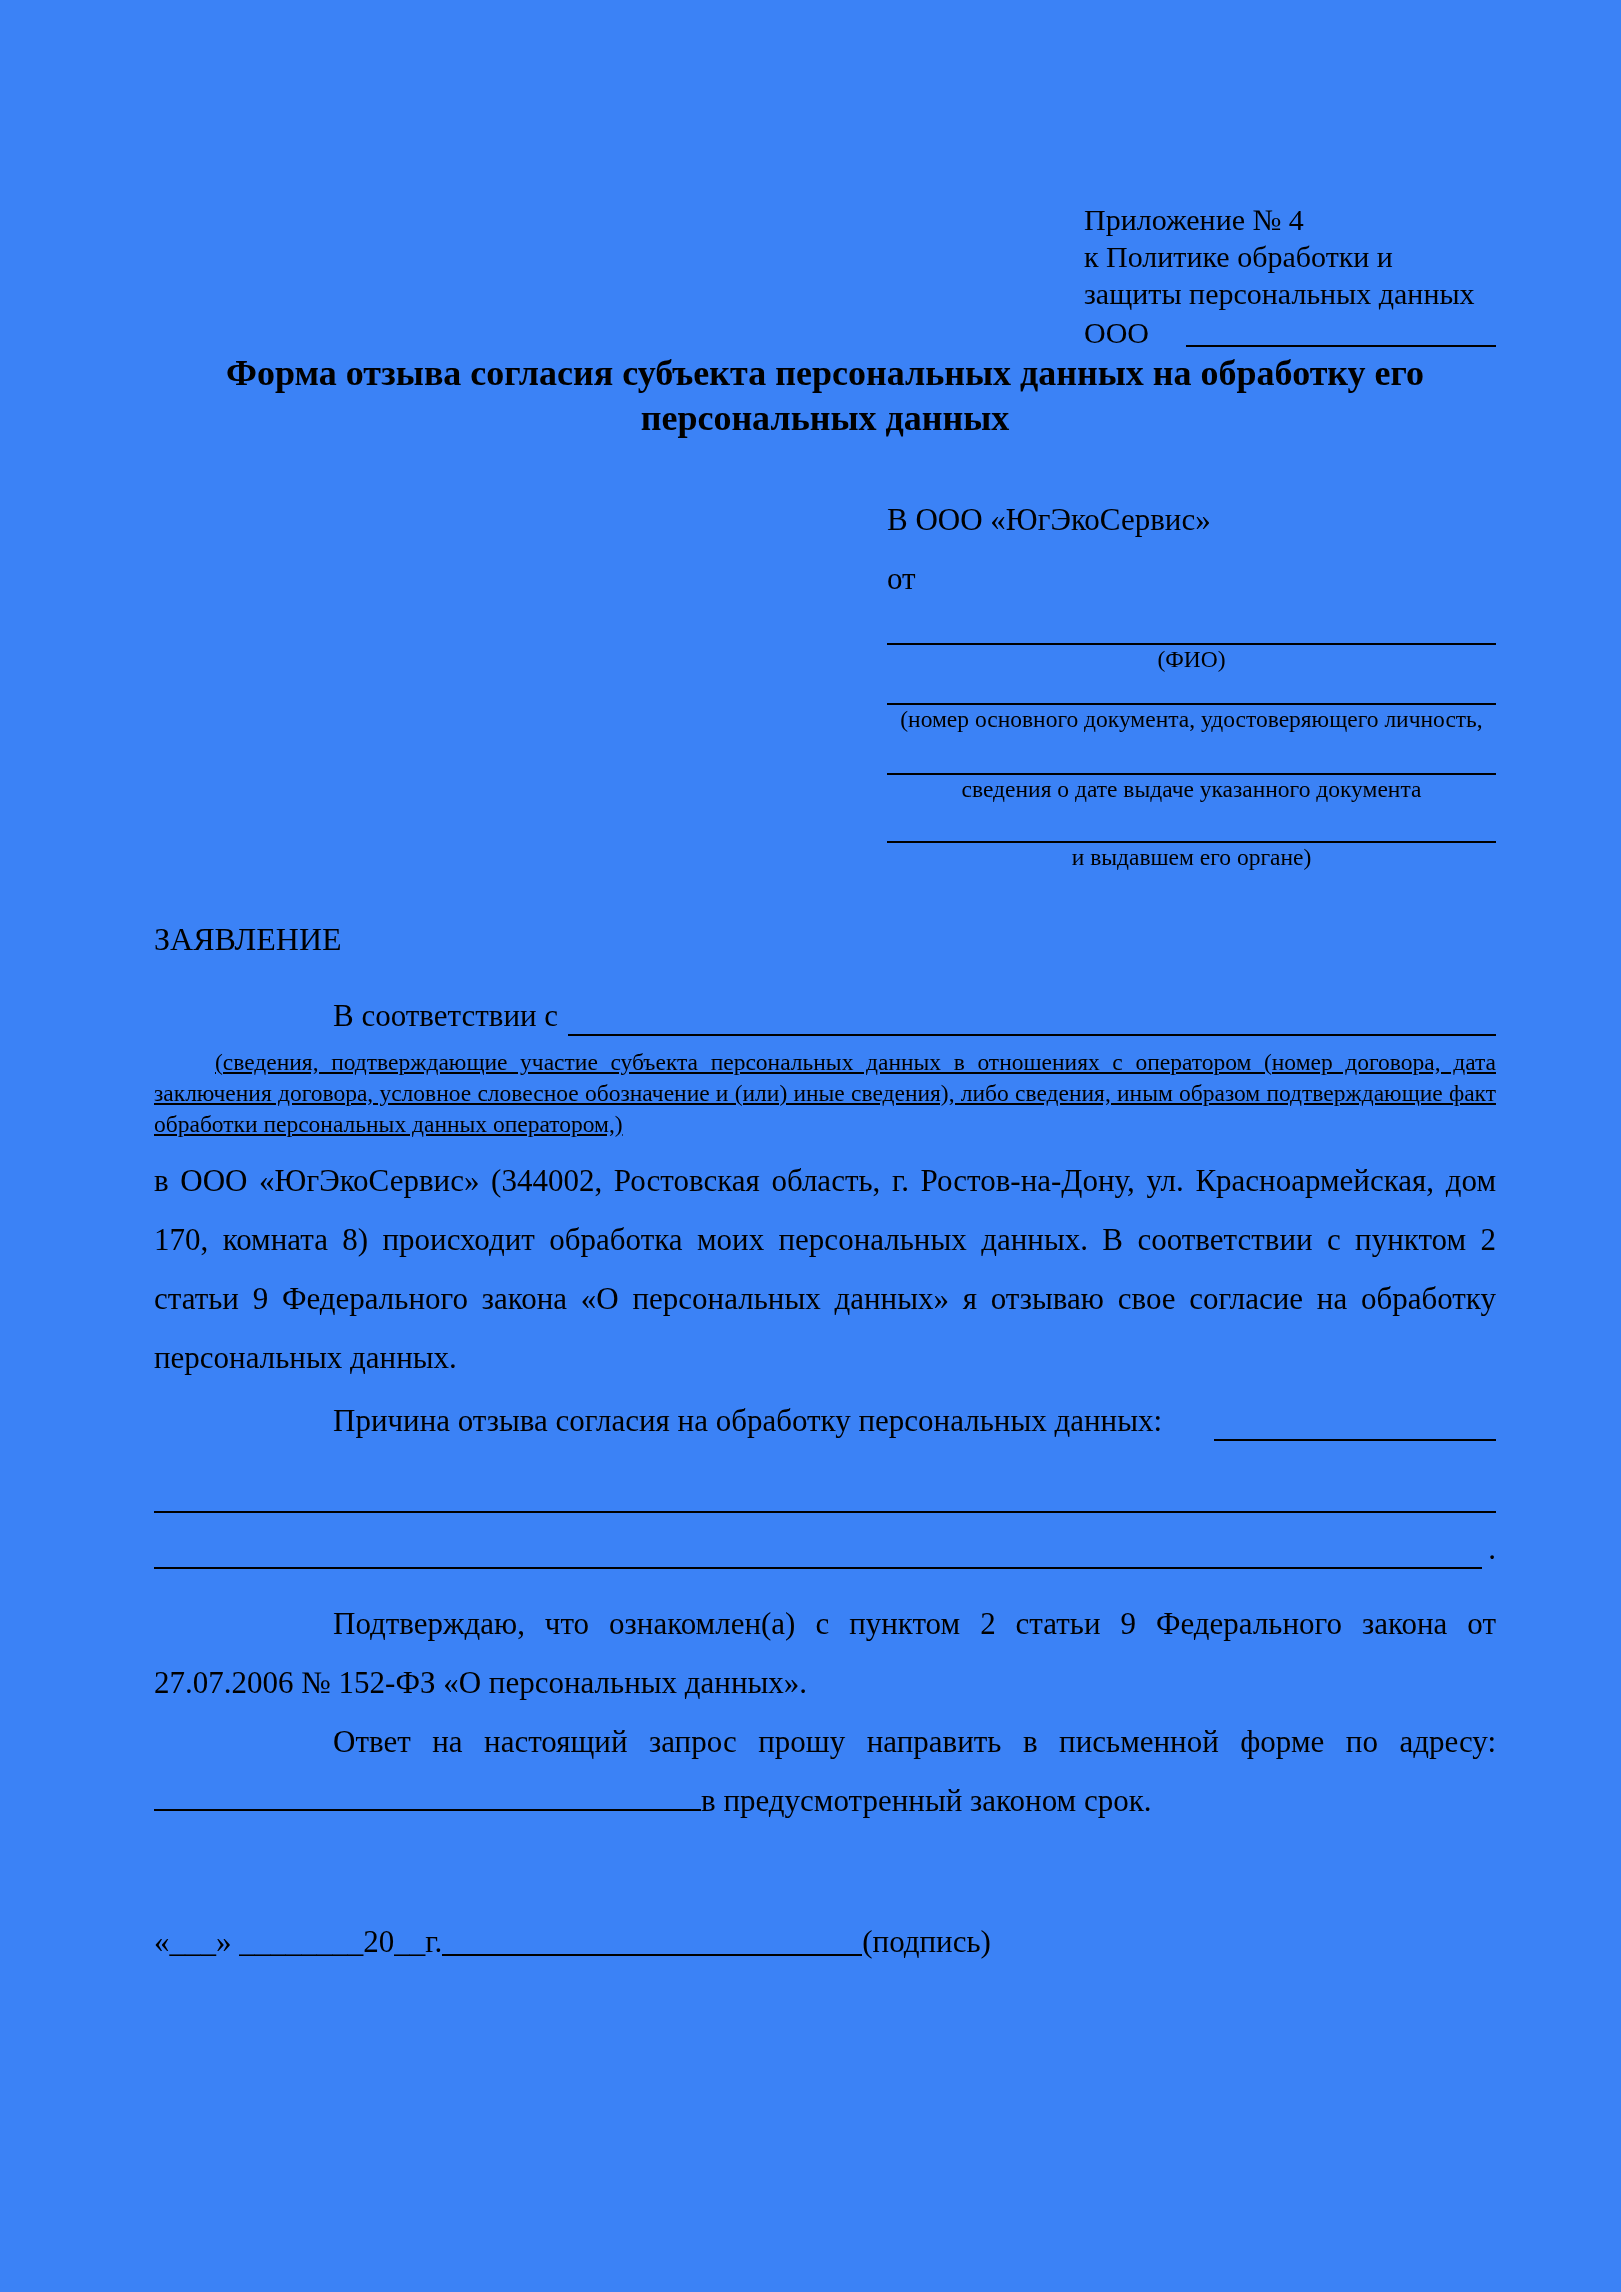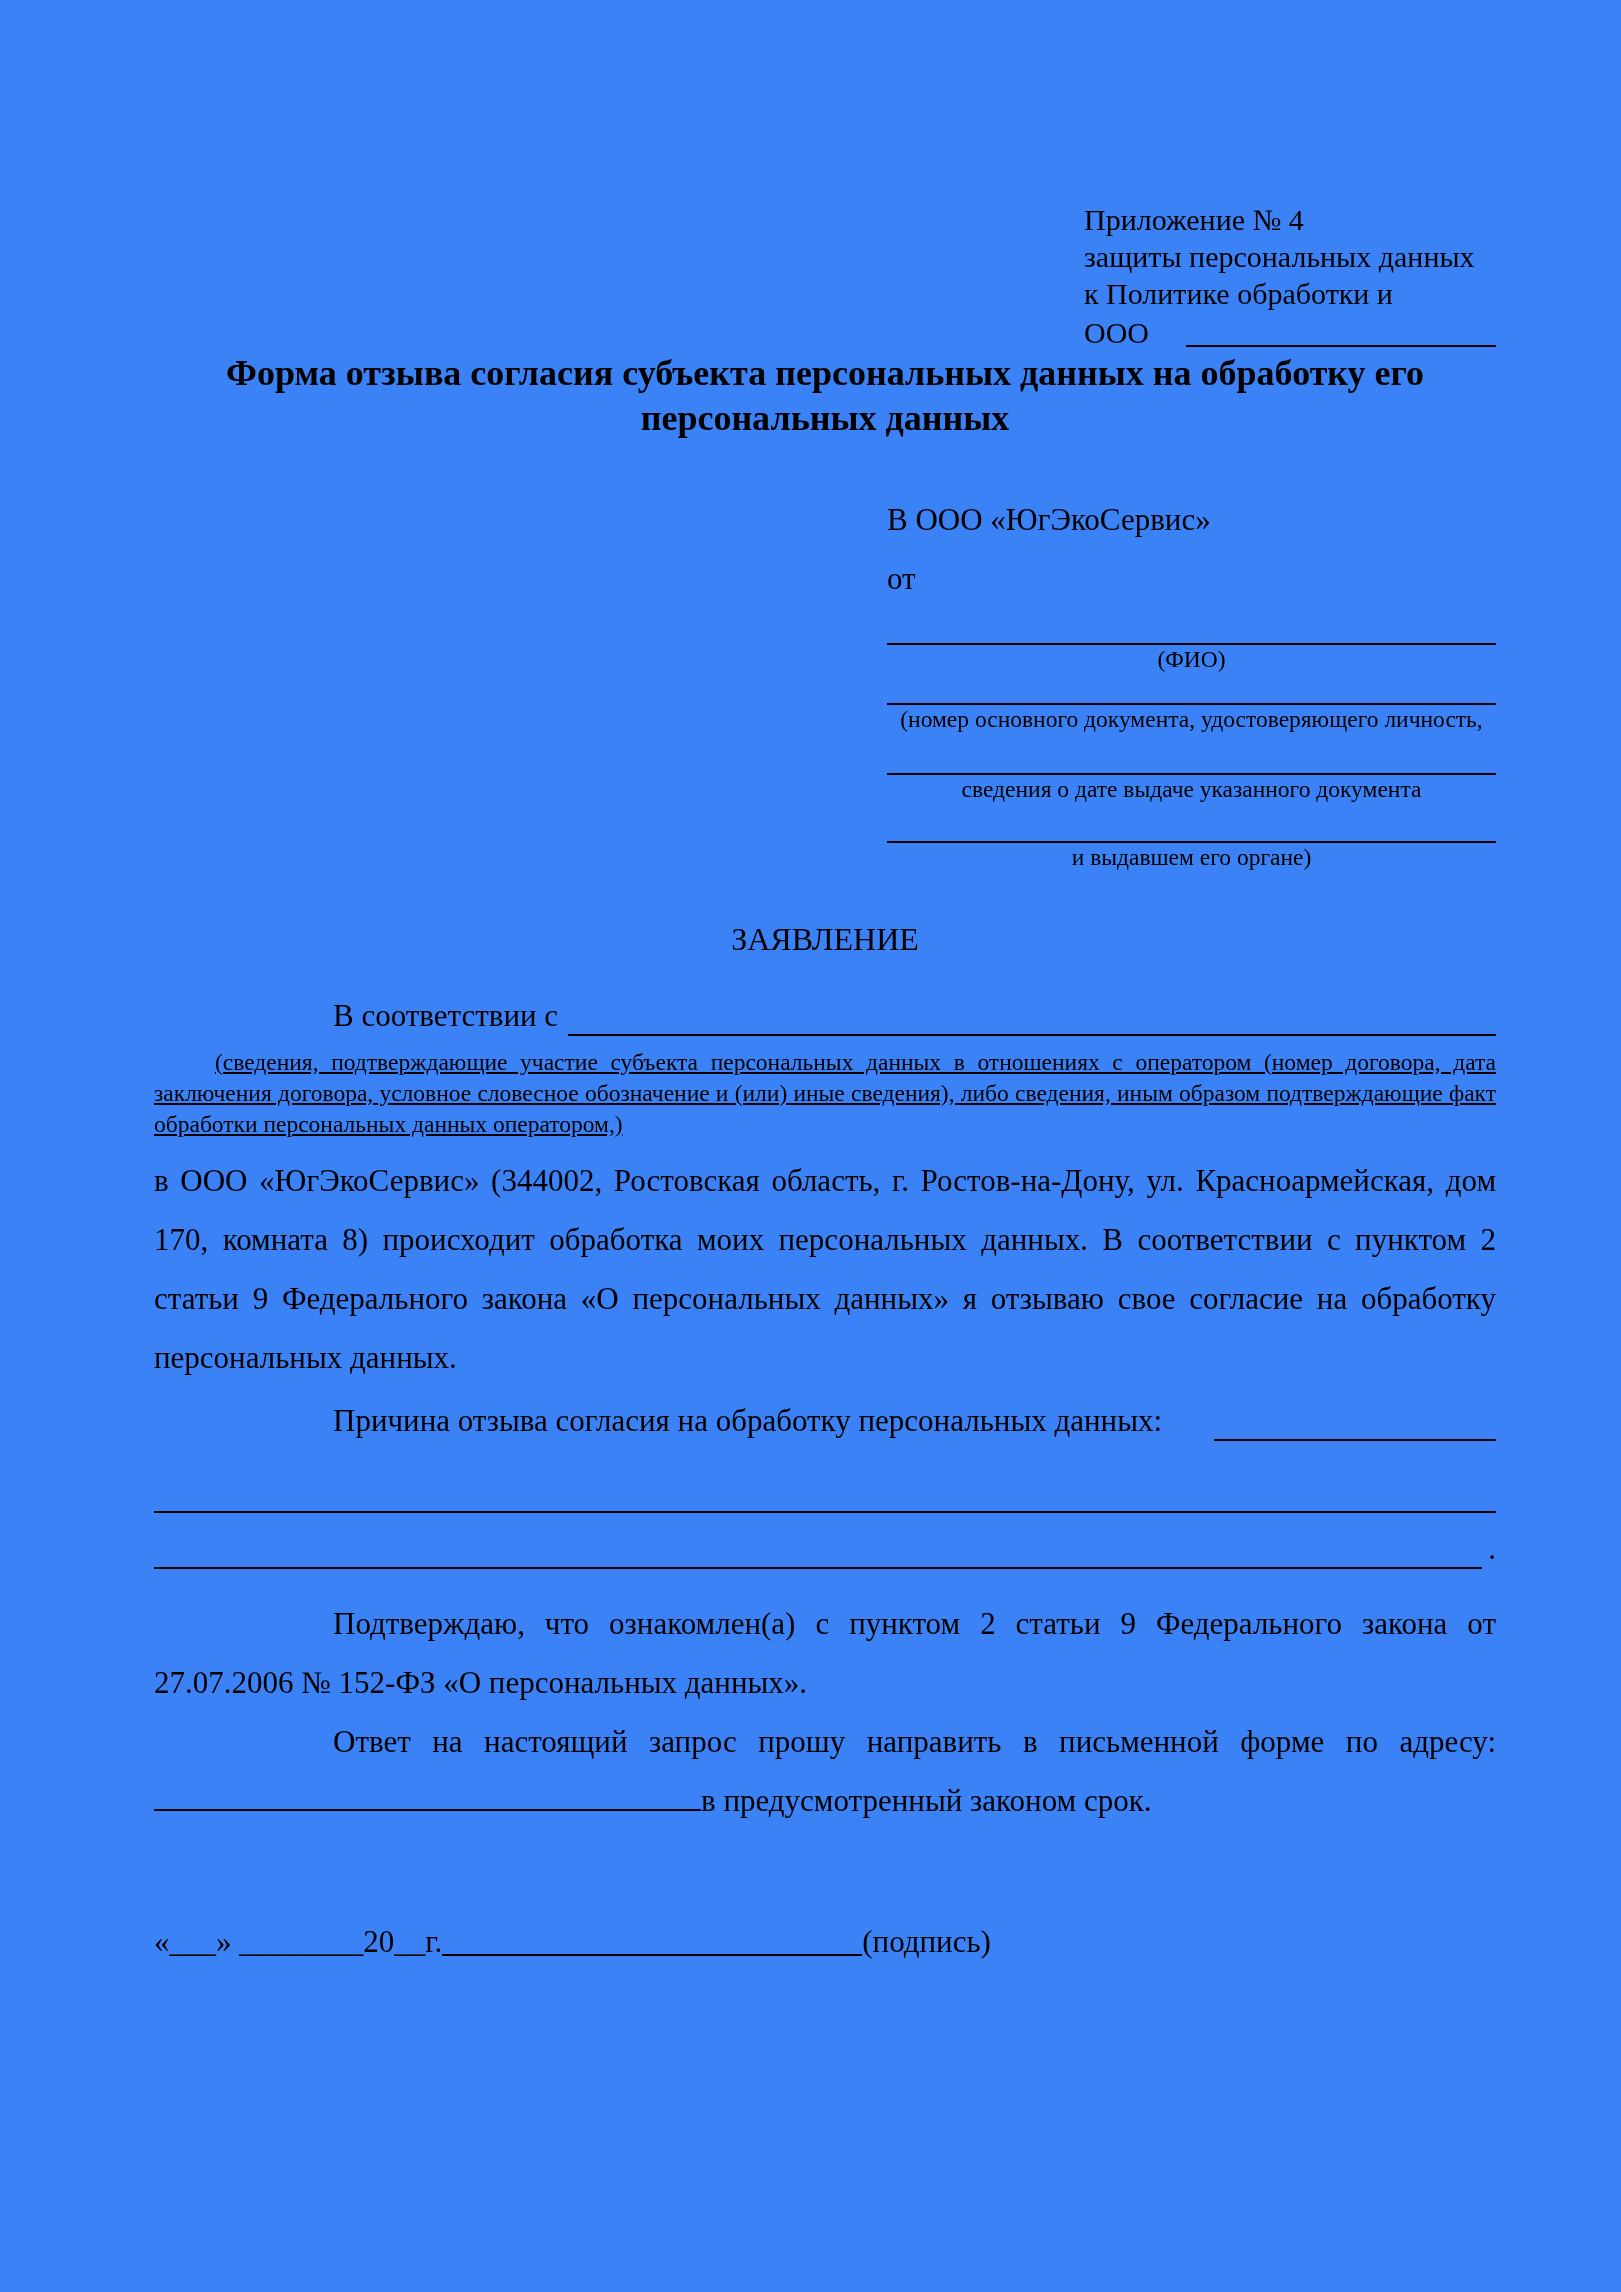--- a/index.html
+++ b/index.html
@@ -151,8 +151,8 @@
 
   <div class="appendix-note">
     <div>Приложение № 4</div>
+    <div>к Политике обработки и</div>
     <div>защиты персональных данных</div>
-    <div>к Политике обработки и</div>
     <div class="company-row">
       <span>ООО</span>
       <span class="fill"></span>

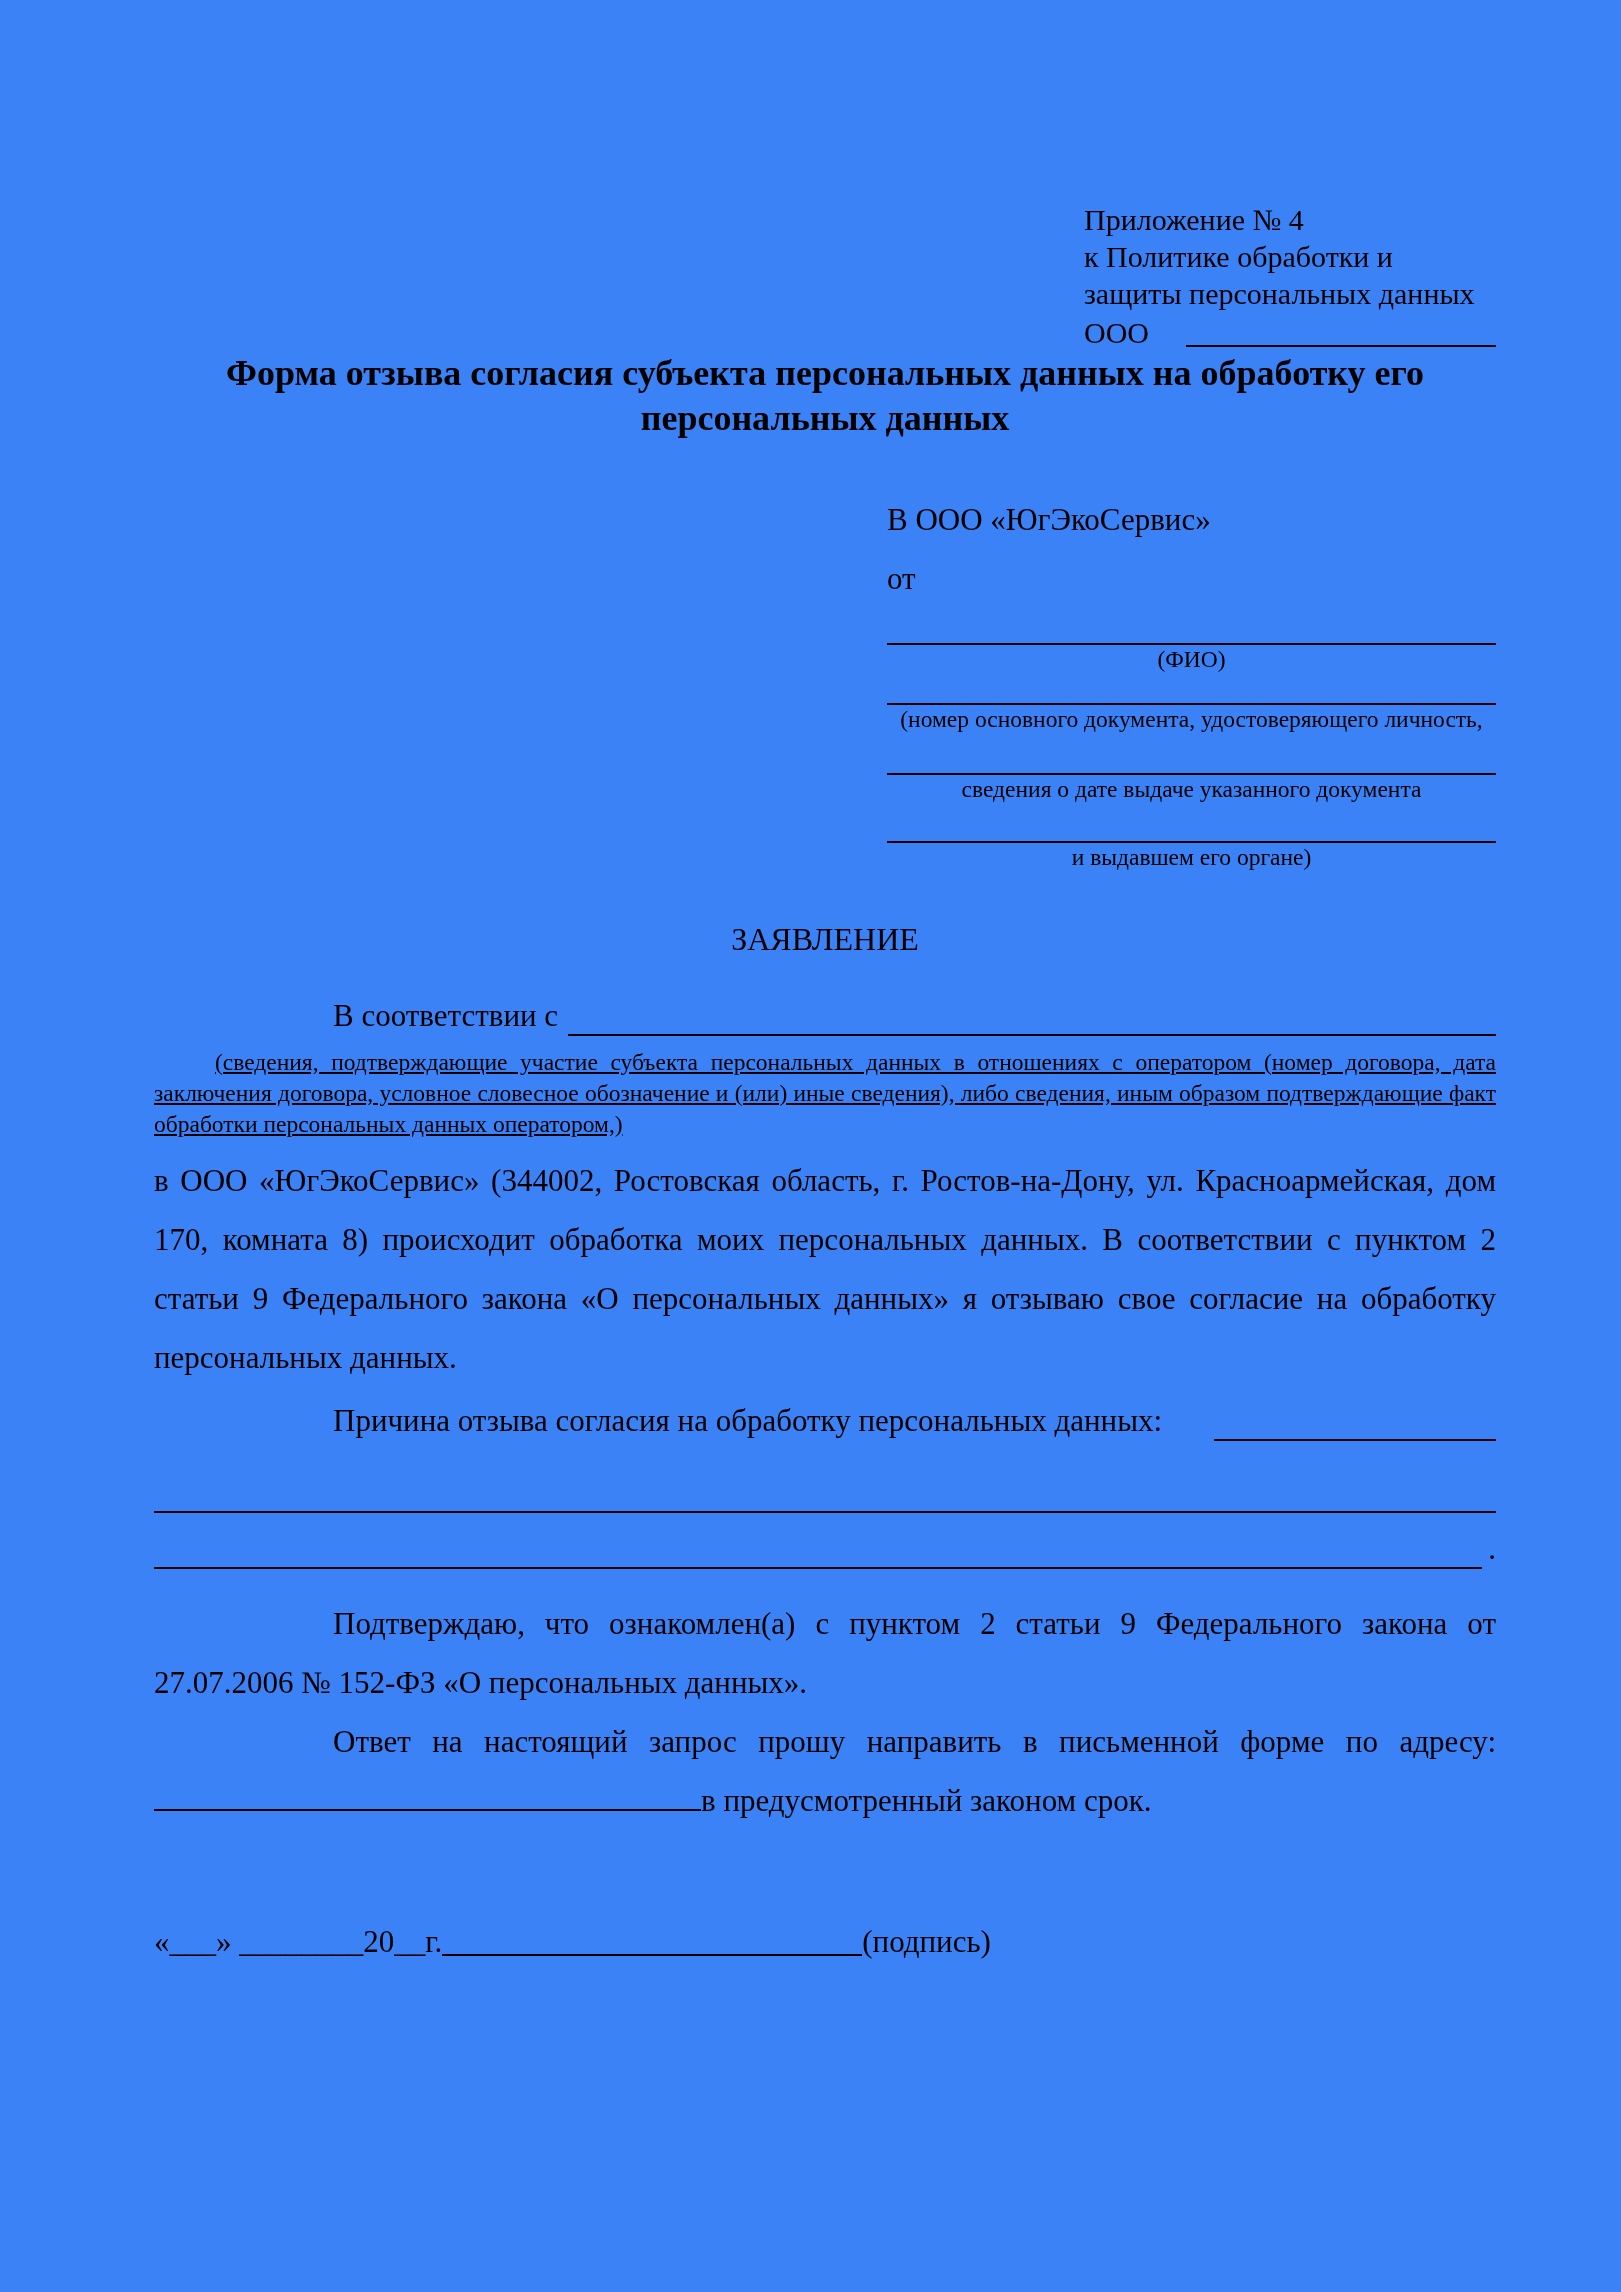--- a/index.html
+++ b/index.html
@@ -62,7 +62,7 @@
 
   .statement-heading {
     margin-top: 47px;
-    text-align: center;
+    text-align: left;
     font-size: 32px;
     line-height: 41px;
   }

